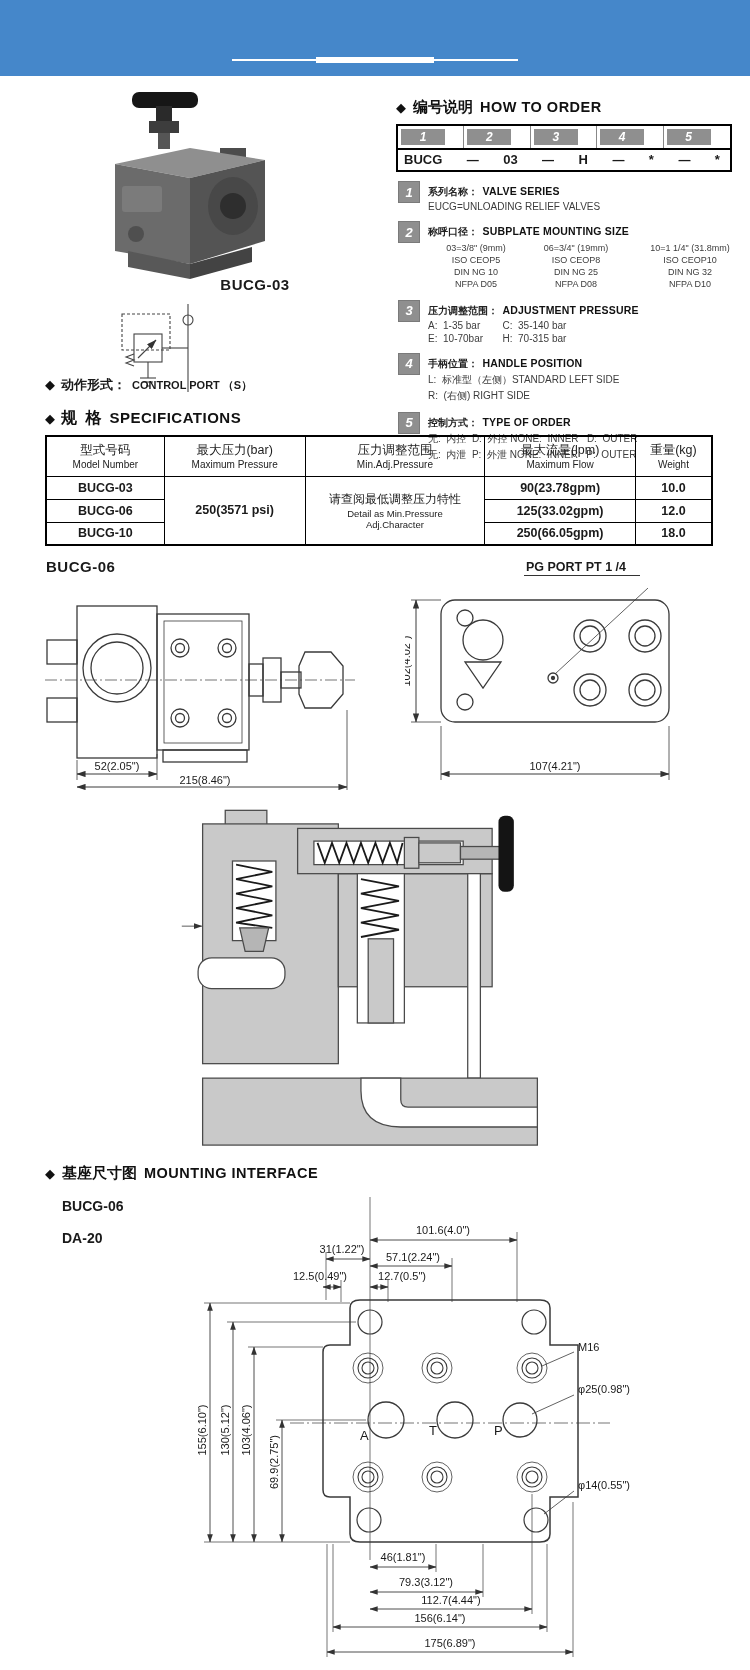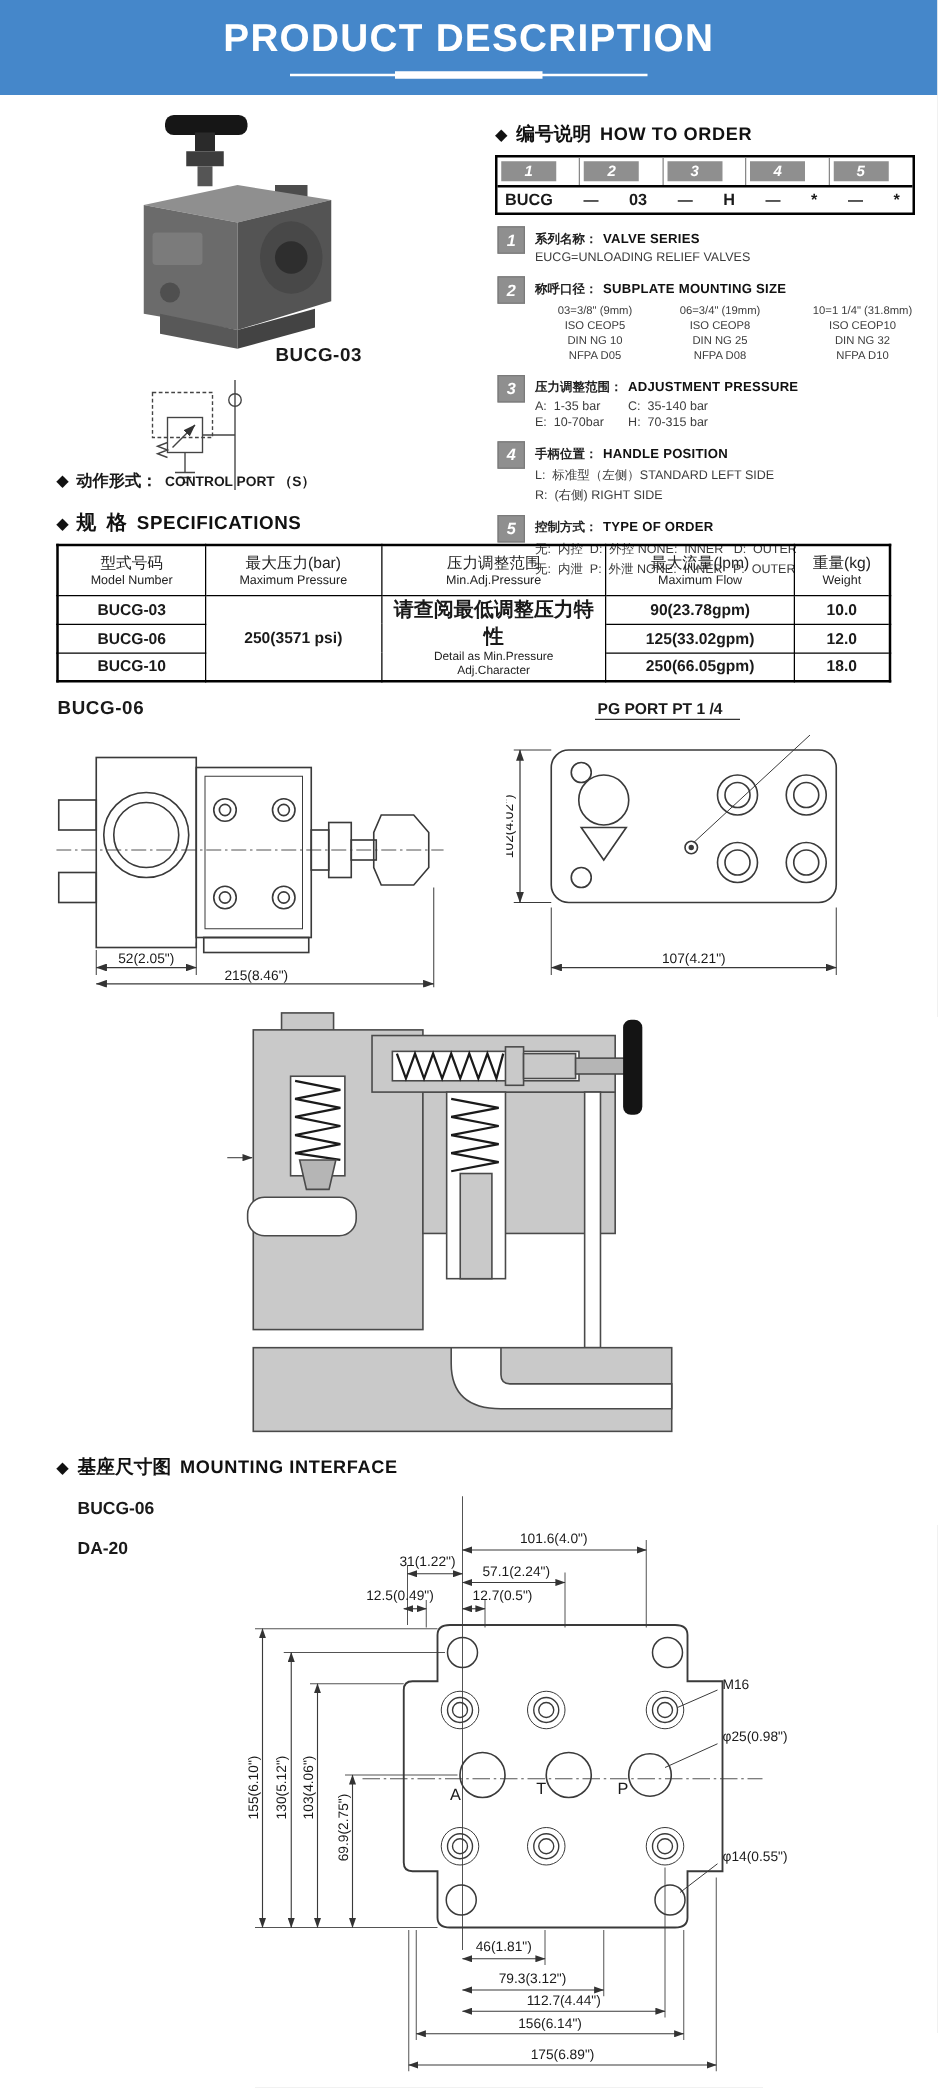--- a/index.html
+++ b/index.html
@@ -99,7 +99,6 @@
   </svg>
 
   <header class="hdr">
-    <h1 class="hdr-title">PRODUCT DESCRIPTION</h1>
     <div class="hdr-rule">
         <span class="hdr-rule-thick"></span>
       </div>

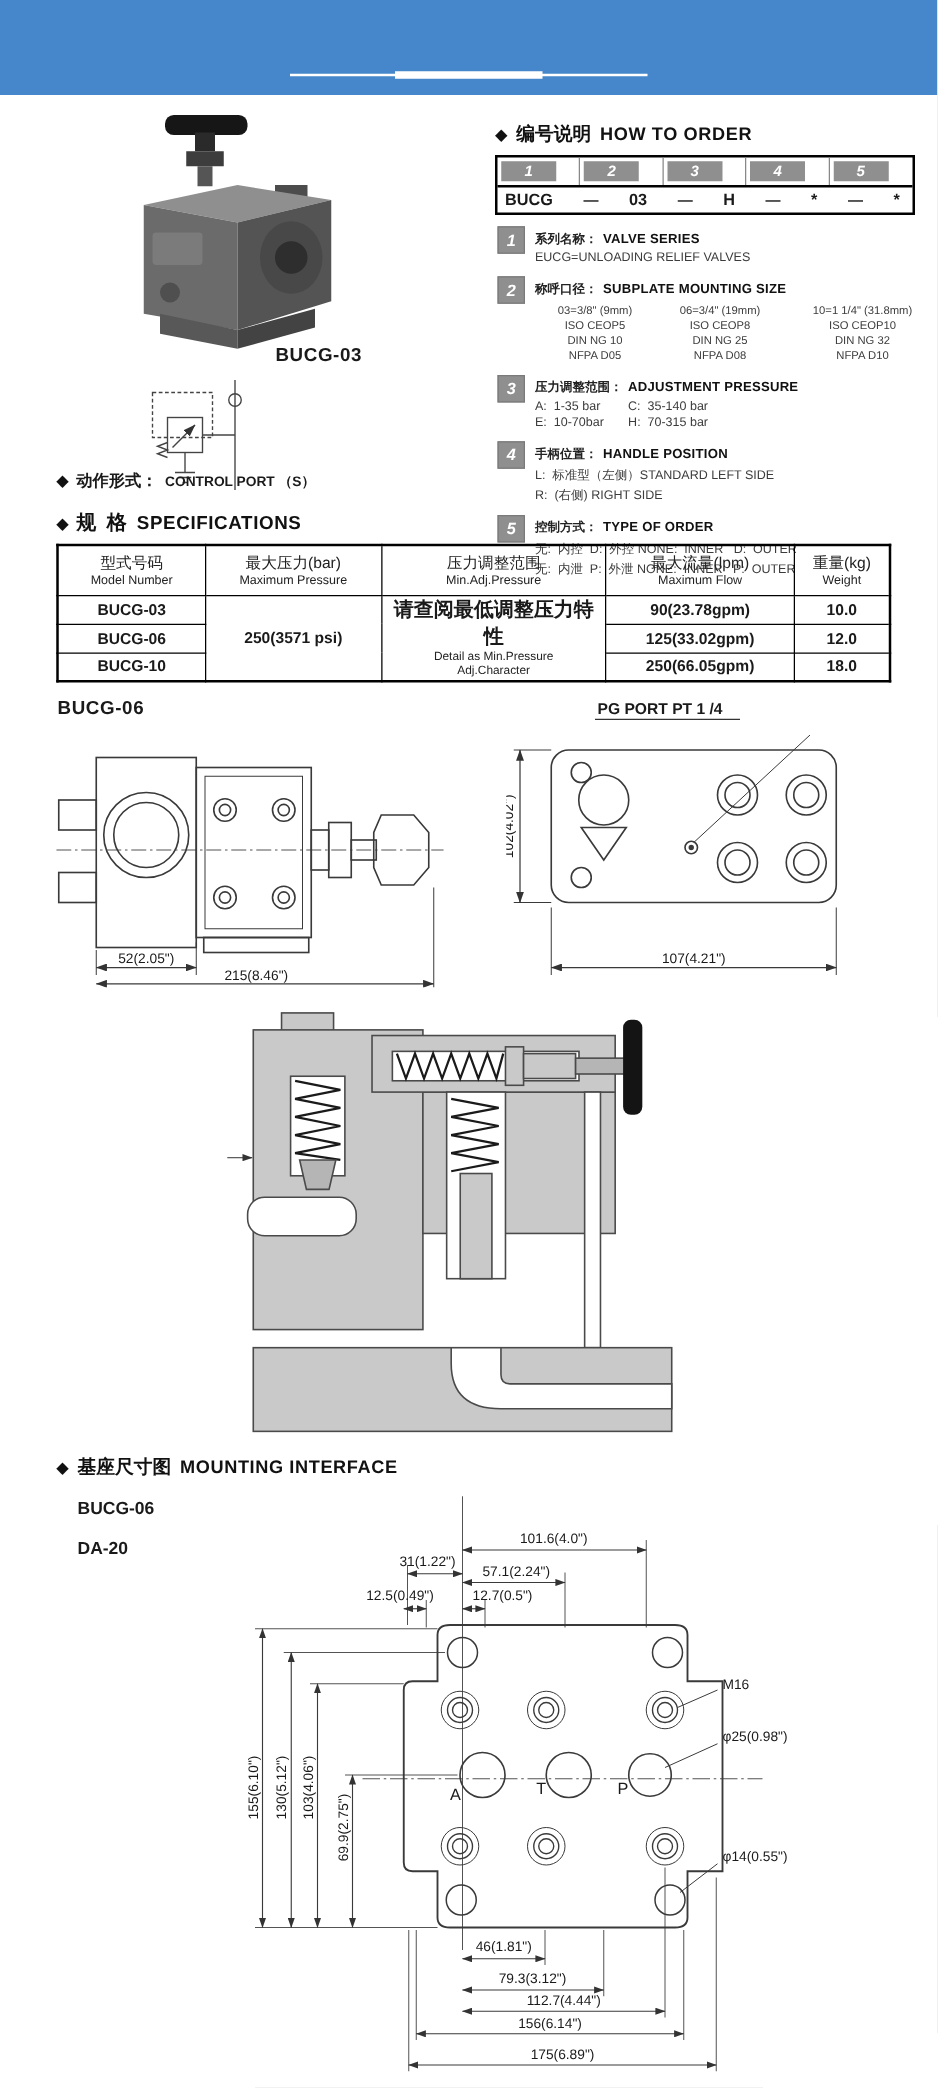--- a/index.html
+++ b/index.html
@@ -66,7 +66,7 @@
   .th-cn{font-size:12.5px;color:#222;font-weight:normal;}
   .th-en{font-size:10px;color:#222;font-weight:normal;}
   .td-val{font-size:12.5px;font-weight:bold;}
-  .ma-cn{font-size:16px;font-weight:bold;}
+  .ma-cn{font-size:12px;font-weight:normal;}
   .ma-en{font-size:9.5px;color:#222;}
   .col-model{width:118px;} .col-press{width:142px;} .col-minadj{width:182px;} .col-flow{width:150px;} .col-weight{width:74px;}
   .spec-table tr.data{height:23px;}

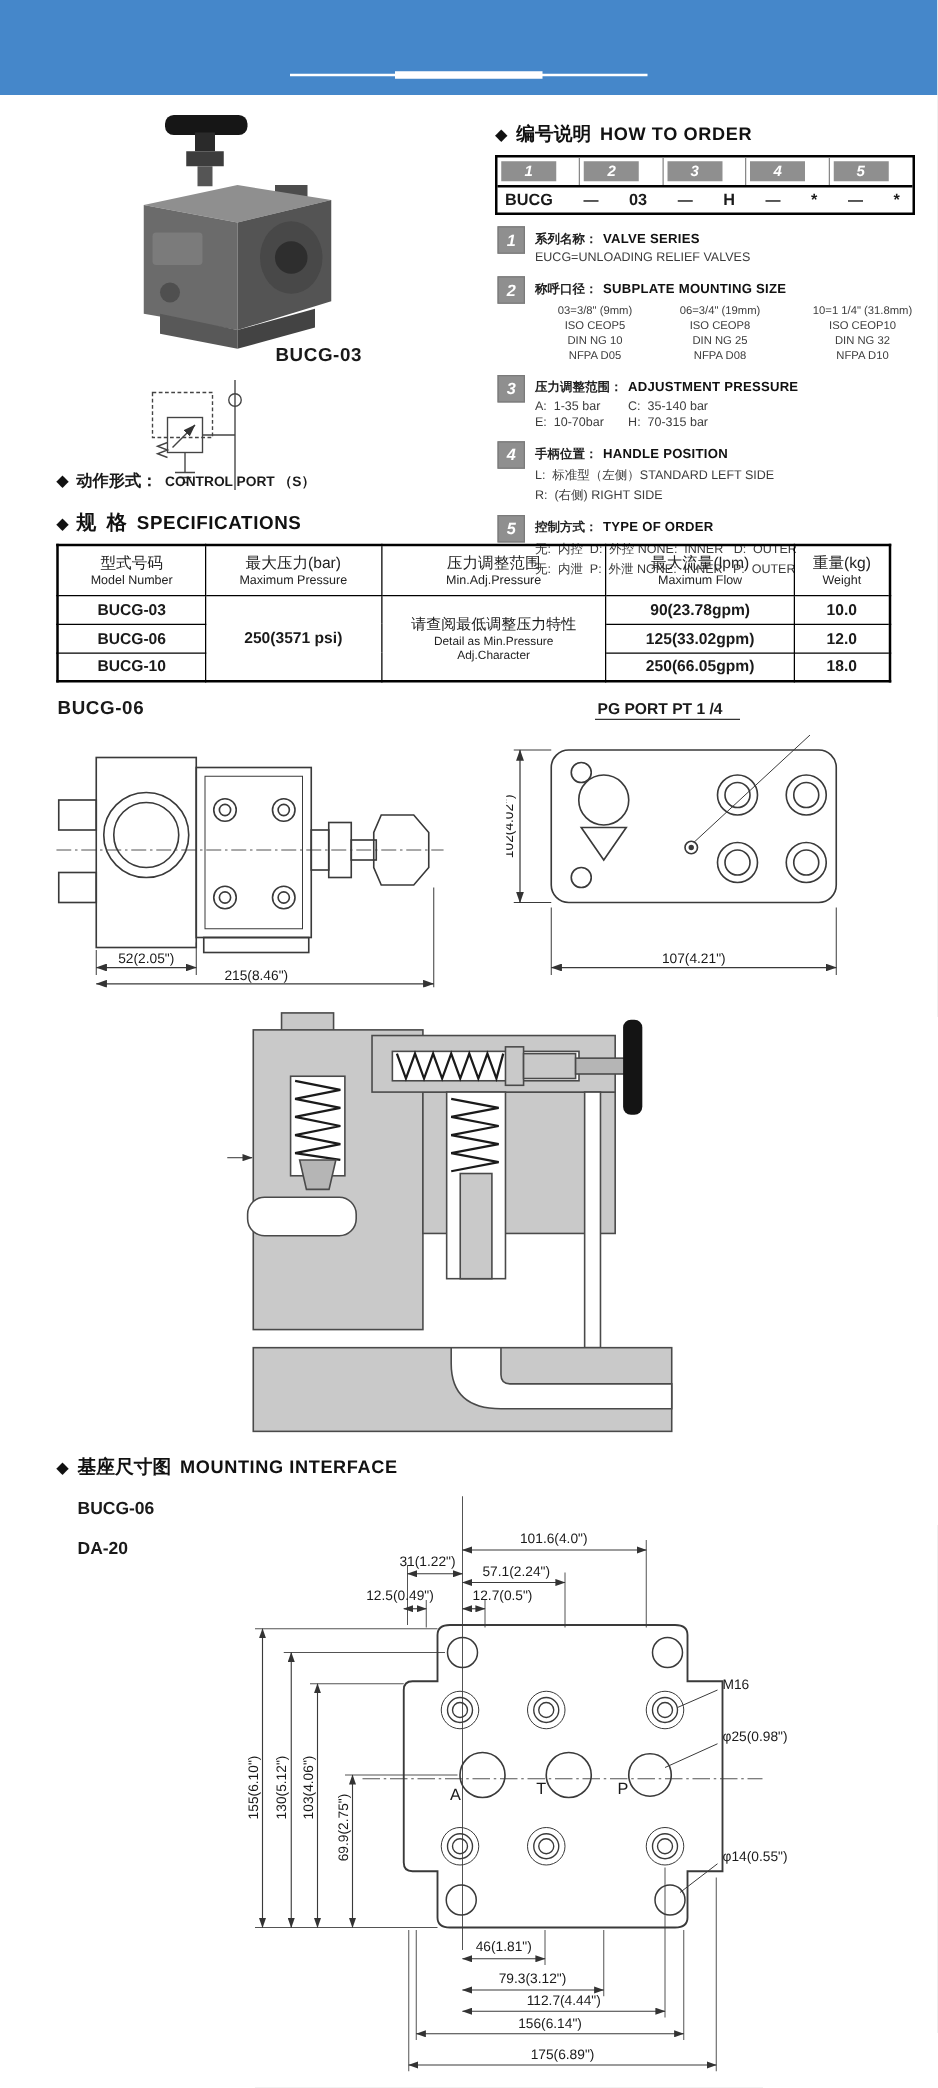--- a/index.html
+++ b/index.html
@@ -74,7 +74,7 @@
 
   
   .draw-model{position:absolute;left:46px;top:8px;font-size:15px;font-weight:bold;letter-spacing:.5px;}
-  .pg-label{position:absolute;left:476px;top:10px;font-size:12.5px;font-weight:bold;
+  .pg-label{position:absolute;left:524px;top:10px;font-size:12.5px;font-weight:bold;
             border-bottom:1.5px solid #333;padding:0 14px 1px 2px;}
   svg text{font-family:"Liberation Sans","DejaVu Sans",sans-serif;}
   .dimtext{font-size:11px;fill:#1a1a1a;}

